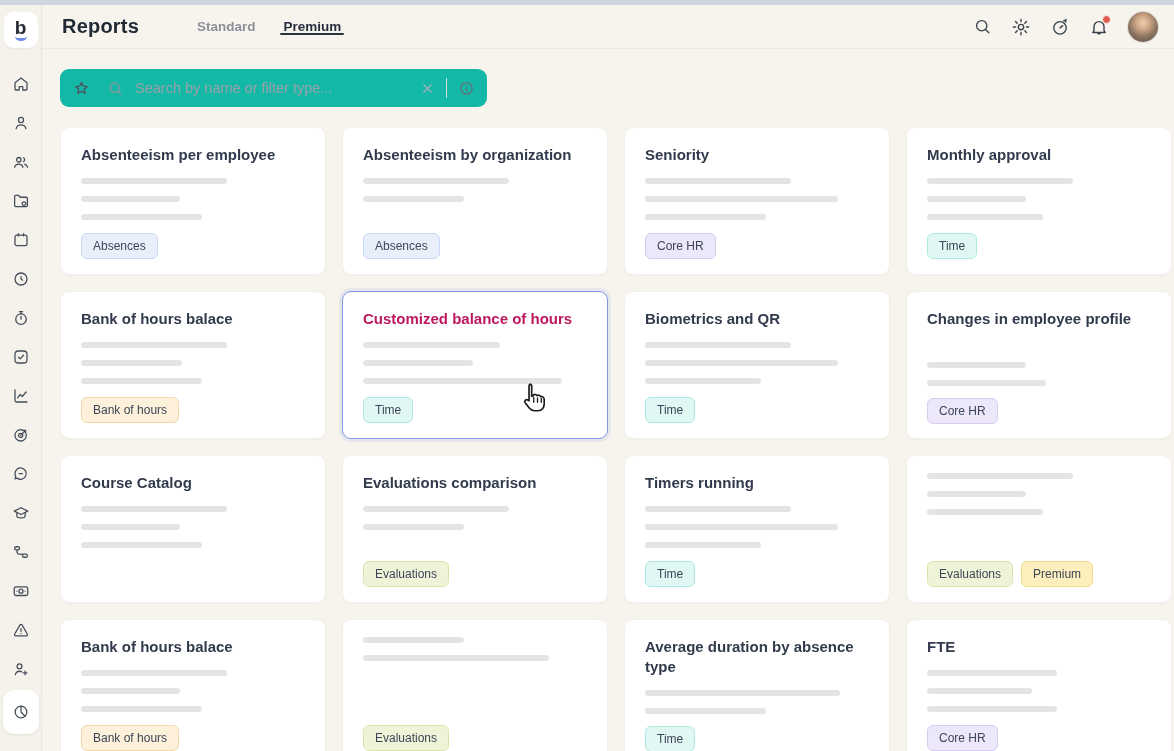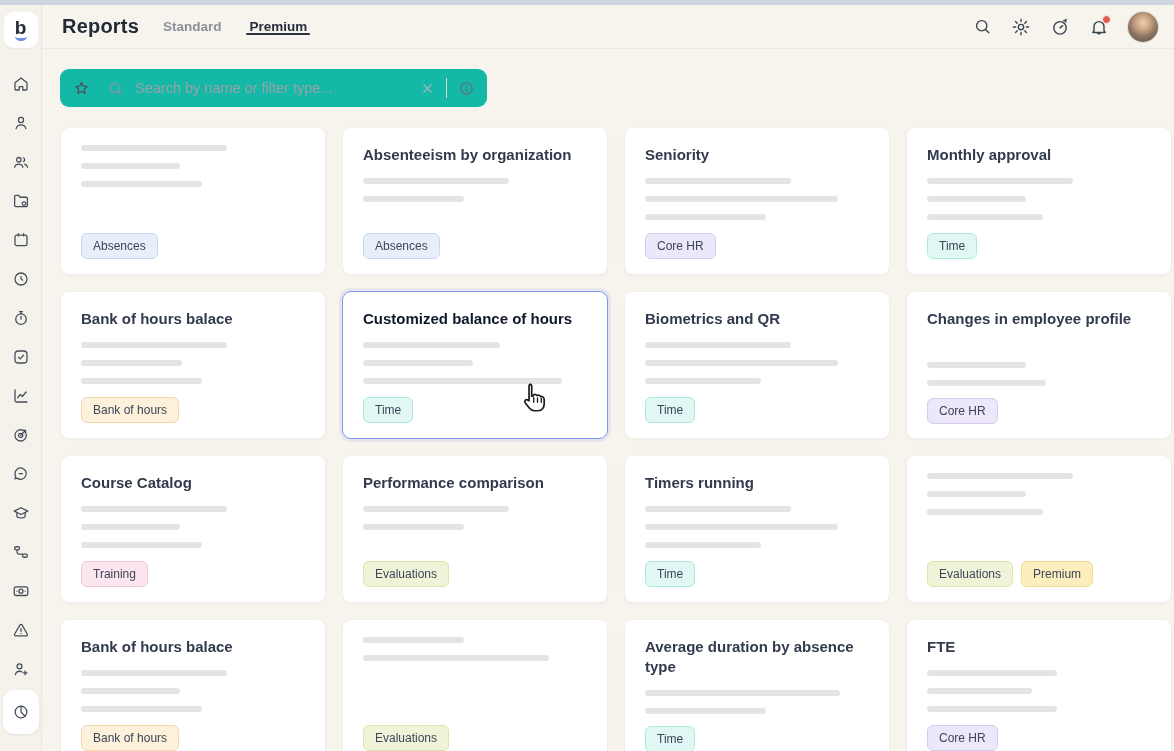--- a/index.html
+++ b/index.html
@@ -38,7 +38,7 @@
   .header {
     position:absolute; top:5px; left:42px; right:0; height:44px;
     display:flex; align-items:center; padding-left:20px;
-    border-bottom:1px solid #edeadf; background:#f7f4ee; z-index:3;
+    border-bottom:1px solid #edeadf; background:#f7f4ee; z-index:3;gap:34px;
   }
   .page-title { font-size:20px; font-weight:800; color:#222a36; letter-spacing:.2px; }
   .tabs { margin-left:24px; display:flex; gap:28px; height:100%; align-items:center; }

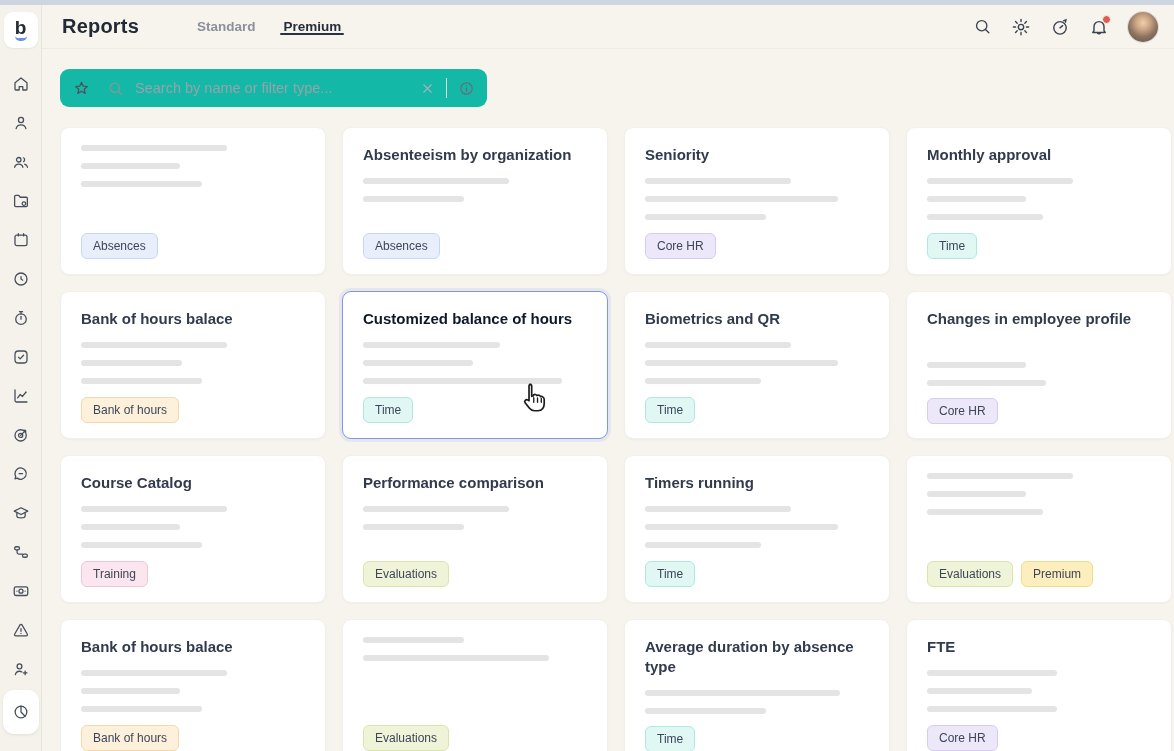--- a/index.html
+++ b/index.html
@@ -320,6 +320,7 @@
 
 <main class="grid">
     <div class="card">
+      <div class="card-title">Absenteeism per employee</div>
       <div>
         <div class="skel-line" style="width: 65%;"></div>
         <div class="skel-line" style="width: 44%;"></div>

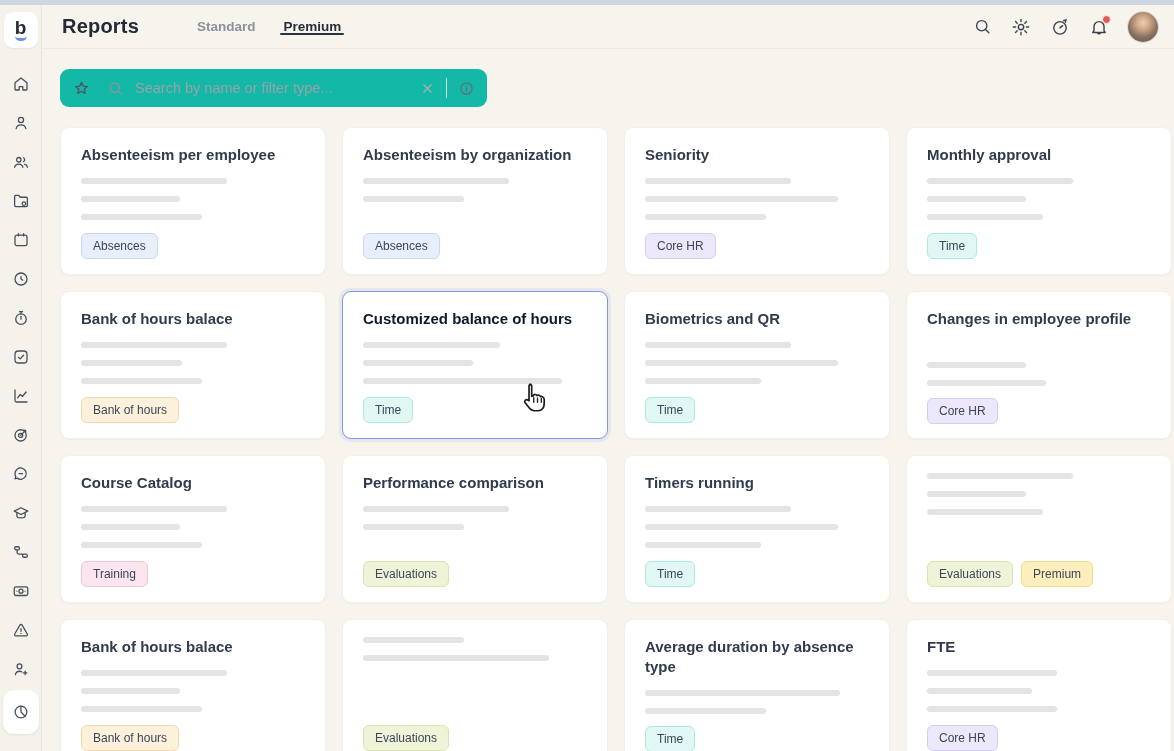--- a/index.html
+++ b/index.html
@@ -85,7 +85,7 @@
   }
   .card.active { border:1.5px solid #7e97e8; box-shadow:0 0 0 3px rgba(126,151,232,.14); }
   .card-title { font-size:15px; font-weight:700; color:#323b4d; line-height:1.32; margin-bottom:13px; }
-  .card.active .card-title { color:#0f172a; }
+  .card.active .card-title { color:#be185d; }
   .skel-line { height:6px; border-radius:3px; background:#e4e4e5; margin-bottom:12px; }
   .tags { margin-top:auto; display:flex; gap:8px; }
   .tag { font-size:12px; padding:5px 11px; border-radius:6px; border:1px solid; white-space:nowrap; }

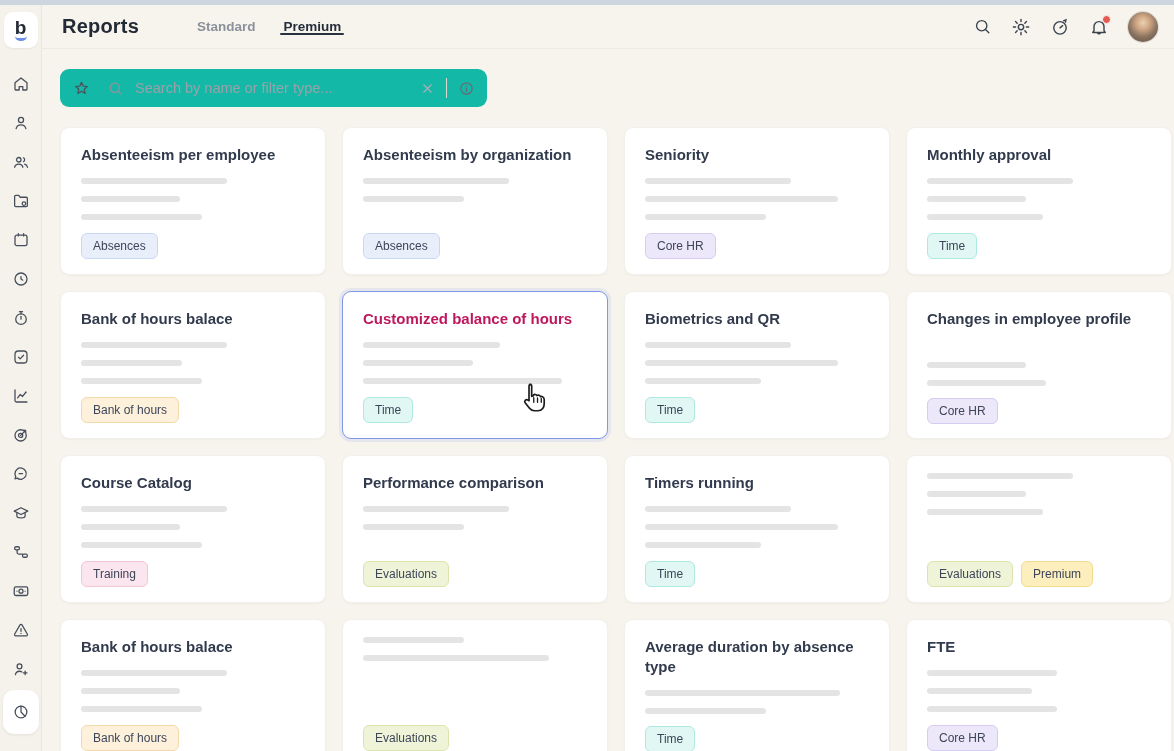--- a/index.html
+++ b/index.html
@@ -417,7 +417,7 @@
       </div>
     </div>
     <div class="card">
-      <div class="card-title">Performance comparison</div>
+      <div class="card-title">Evaluations comparison</div>
       <div>
         <div class="skel-line" style="width: 65%;"></div>
         <div class="skel-line" style="width: 45%;"></div>

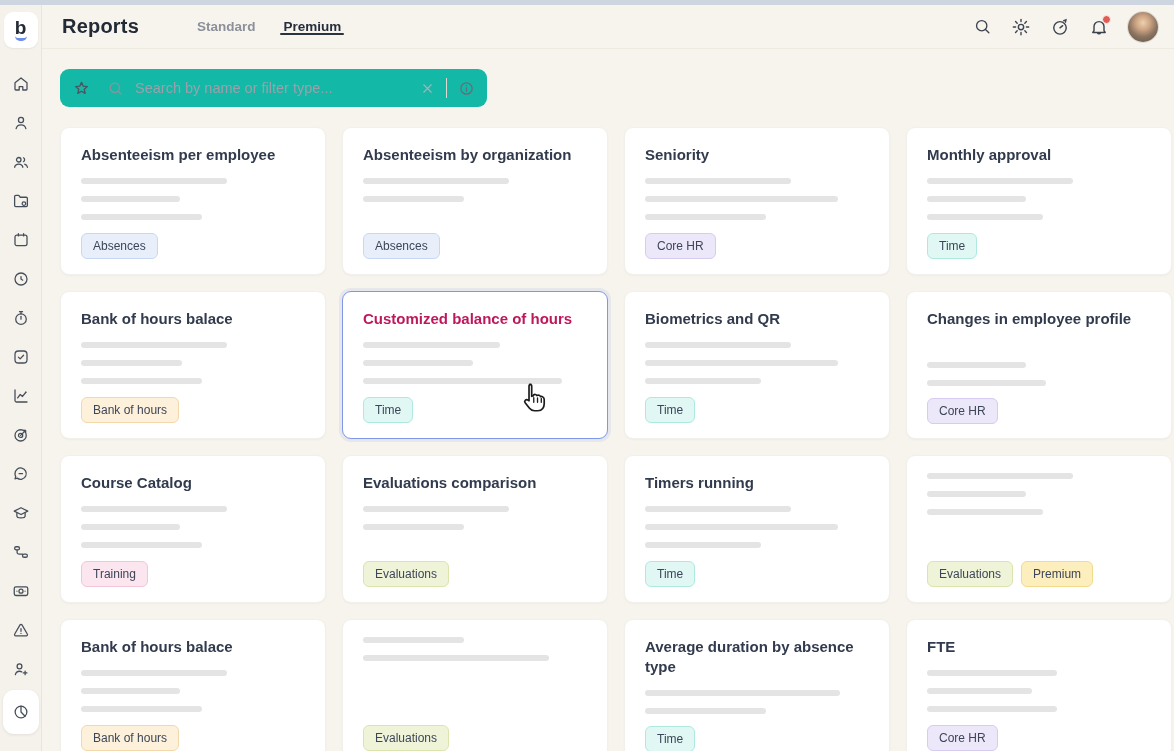--- a/index.html
+++ b/index.html
@@ -412,9 +412,6 @@
         <div class="skel-line" style="width: 44%;"></div>
         <div class="skel-line" style="width: 54%;"></div>
       </div>
-      <div class="tags">
-        <span class="tag" style="background: rgb(251, 229, 238); border-color: rgb(242, 197, 215); color: rgb(61, 70, 88);">Training</span>
-      </div>
     </div>
     <div class="card">
       <div class="card-title">Evaluations comparison</div>

